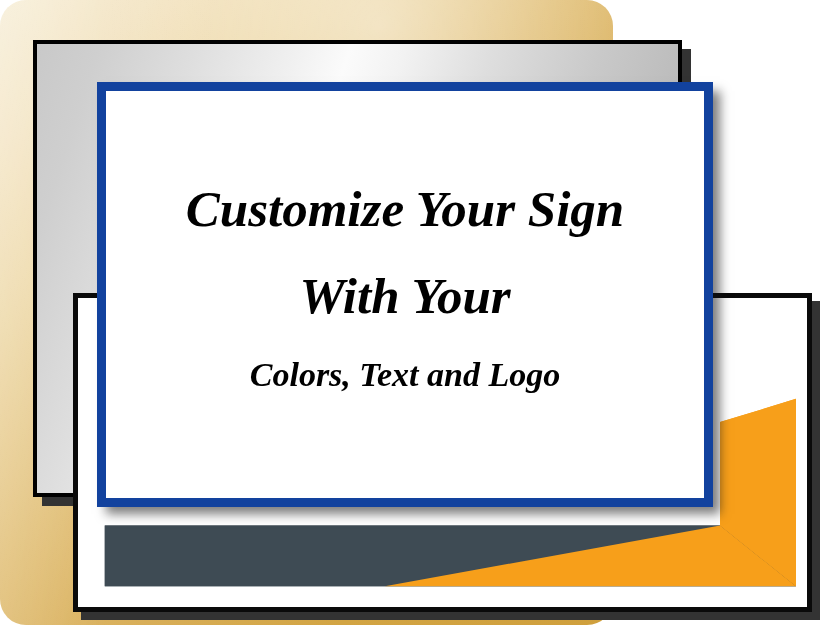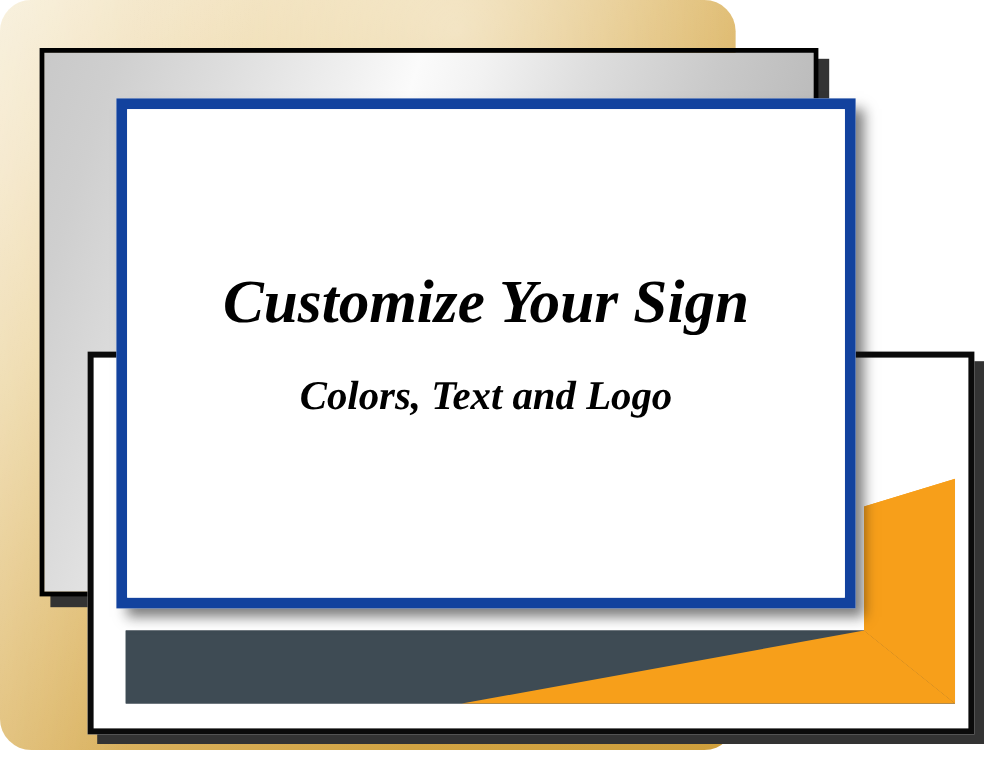--- a/index.html
+++ b/index.html
@@ -168,6 +168,7 @@
   <div class="sign-card" style="border-color: rgb(18, 66, 158);">
     <div class="sign-inner">
       <span class="sign-line l1">Customize Your Sign</span>
+      <span class="sign-line l2">With Your</span>
       <span class="sign-line l3">Colors, Text and Logo</span>
     </div>
   </div>

